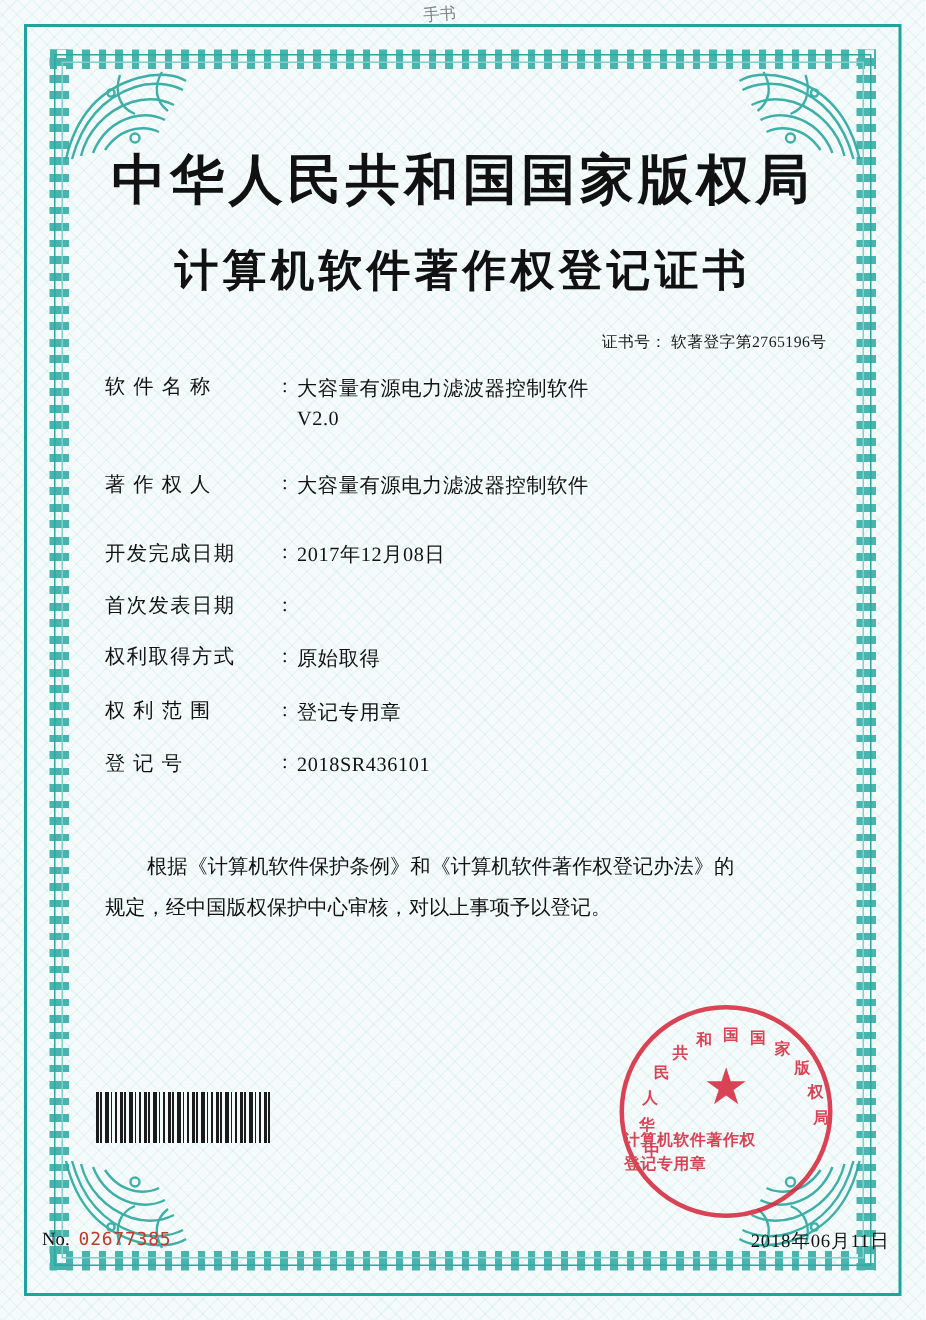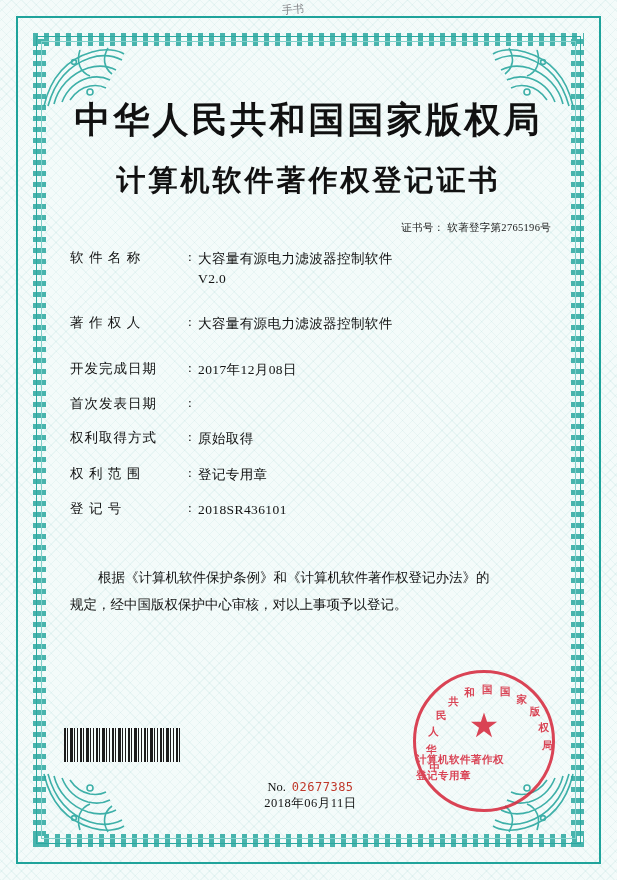--- a/index.html
+++ b/index.html
@@ -248,13 +248,12 @@
     position: absolute;
     left: 28px;
     right: 24px;
-    bottom: 68px;
+    bottom: 44px;
     display: flex;
     justify-content: space-between;
-    align-items: center;
+    align-items: flex-start;
     font-size: 12.5px;
     color: #121212;
-    flex-direction: column;
   }
   .footer .no-label { color: #111; margin-right: 6px; }
   .footer .no-value {

